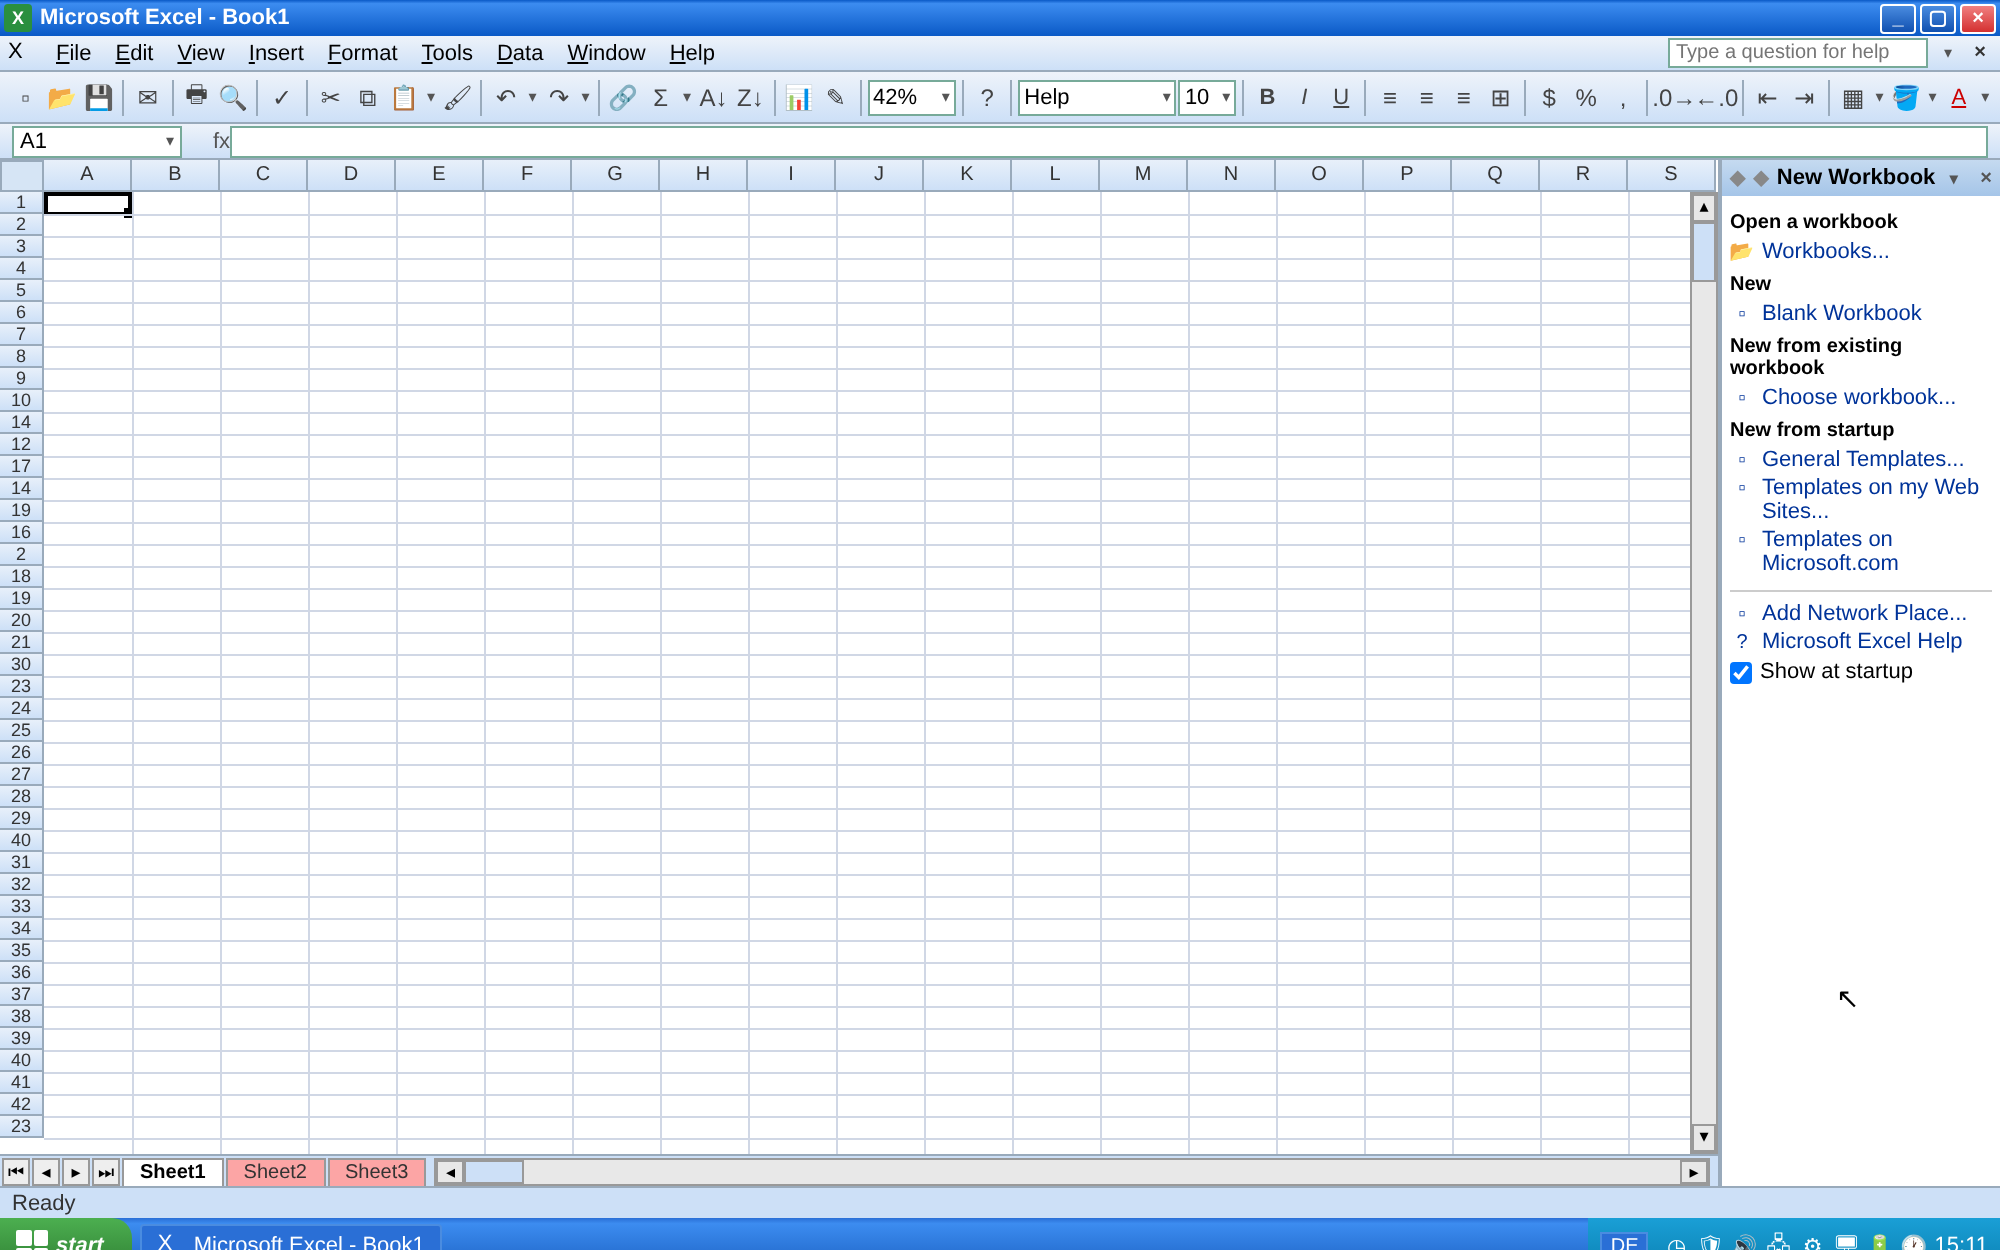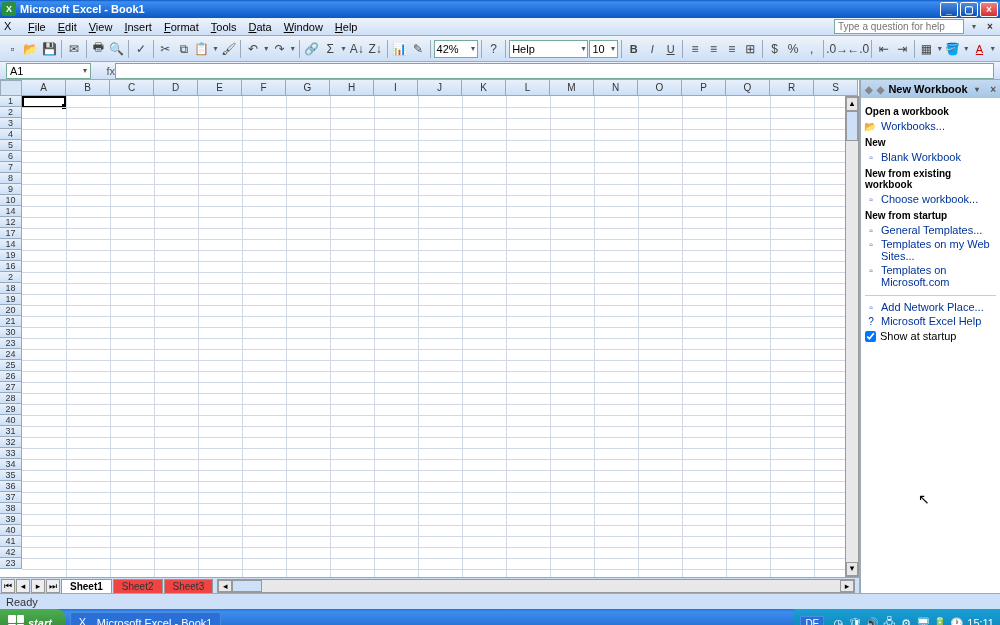--- a/index.html
+++ b/index.html
@@ -54,7 +54,7 @@
 .sheettabs { height:16px; background:#cde0f7; display:flex; align-items:center; border-top:1px solid #9ab; }
 .tabnav { width:14px; height:14px; border:1px solid #999; background:#eee; text-align:center; font-size:9px; line-height:12px; margin-left:1px; }
 .sheettab { padding:0 8px; height:14px; background:#fff; border:1px solid #999; border-bottom:none; font-size:10px; color:#000; margin-left:1px; line-height:13px; position:relative; }
-.sheettab.inactive { background:#ef4444; color:#333; }
+.sheettab.inactive { background:#fca5a5; color:#333; }
 .sheettab.active { font-weight:bold; }
 .hscroll { flex:1; height:14px; background:#e8e8e8; border:1px solid #999; margin:0 4px; position:relative; }
 .hscroll .thumb { position:absolute; left:0; top:0; height:12px; width:30px; background:#cde0f7; border:1px solid #999; }

